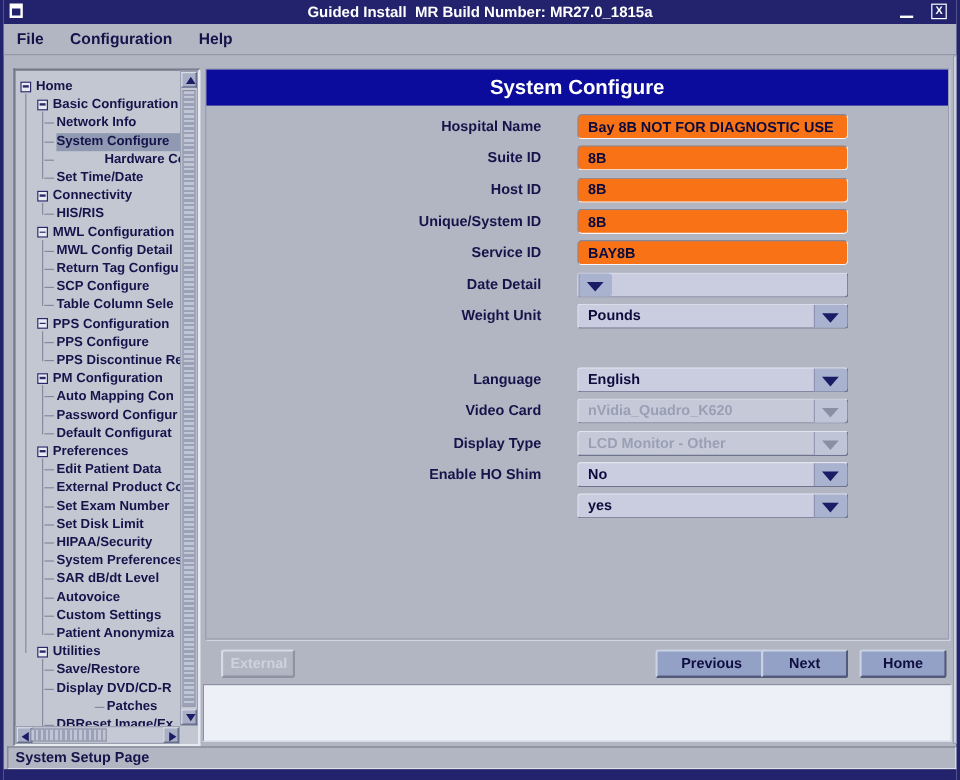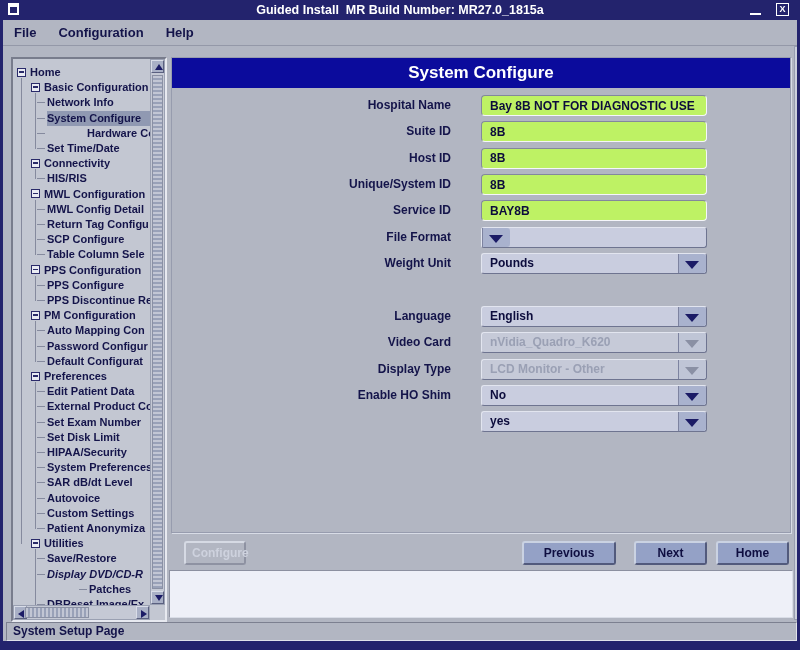--- a/index.html
+++ b/index.html
@@ -53,7 +53,7 @@
   .f-label{position:absolute;left:0;top:0;width:279px;height:21px;line-height:21px;text-align:right;
            font-size:12px;font-weight:bold;color:#14144a;}
   .f-input{position:absolute;left:309px;top:0;width:226px;height:21px;box-sizing:border-box;
-           background:#bef264;border:1px solid;border-color:#83889c #f5f6fb #f5f6fb #83889c;border-radius:4px;
+           background:#f97316;border:1px solid;border-color:#83889c #f5f6fb #f5f6fb #83889c;border-radius:4px;
            font-family:"Liberation Sans",sans-serif;font-size:12px;font-weight:bold;color:#0c0c3c;padding:0 6px 0 8px;outline:none;}
   .f-combo{position:absolute;left:309px;top:0;width:226px;height:21px;box-sizing:border-box;display:flex;
            background:#c9cddf;border:1px solid;border-color:#e2e5ef #6e7490 #6e7490 #e2e5ef;border-radius:3px;}

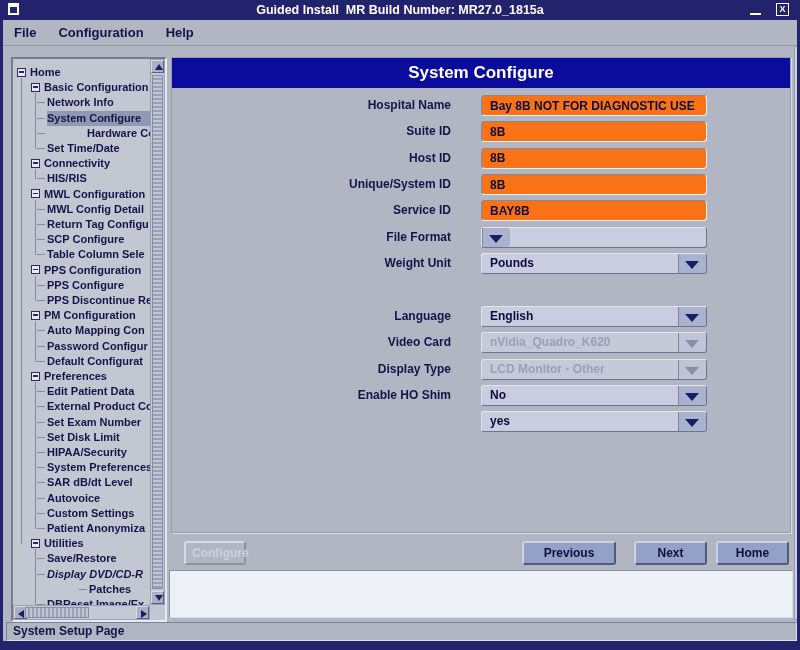--- a/index.html
+++ b/index.html
@@ -301,7 +301,7 @@
           <input class="f-input" readonly="" value="BAY8B" style="">
         </div>
         <div class="form-row" style="top: 138.75px;">
-          <div class="f-label">File Format</div>
+          <div class="f-label">Date Detail</div>
           <div class="f-combo">
             <span class="f-combo-btn">
               <span class="f-combo-arrow"></span>

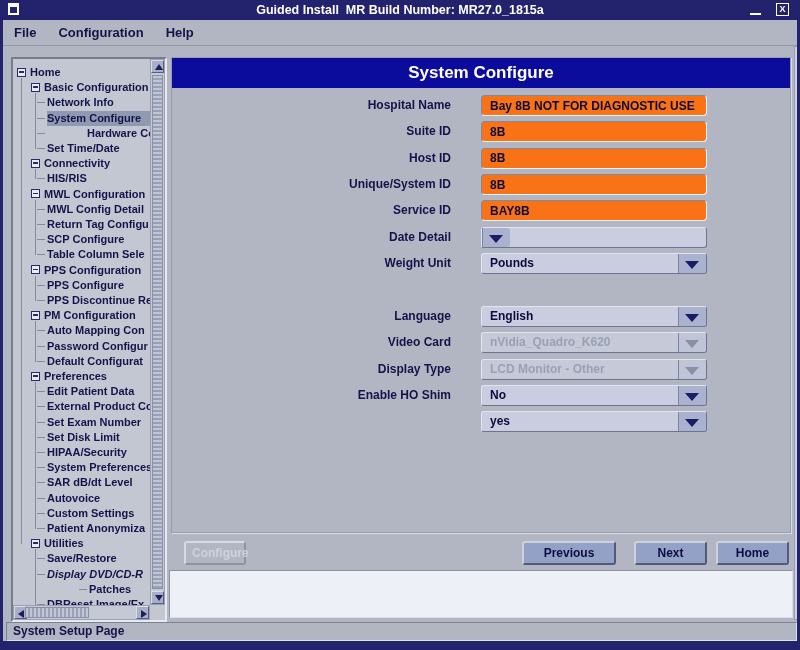--- a/index.html
+++ b/index.html
@@ -364,7 +364,7 @@
       </div>
   </div>
 
-  <button id="btn-configure" class="nav-btn" disabled="">Configure</button>
+  <button id="btn-configure" class="nav-btn" disabled="">External</button>
   <button id="btn-previous" class="nav-btn">Previous</button>
   <button id="btn-next" class="nav-btn">Next</button>
   <button id="btn-home" class="nav-btn">Home</button>

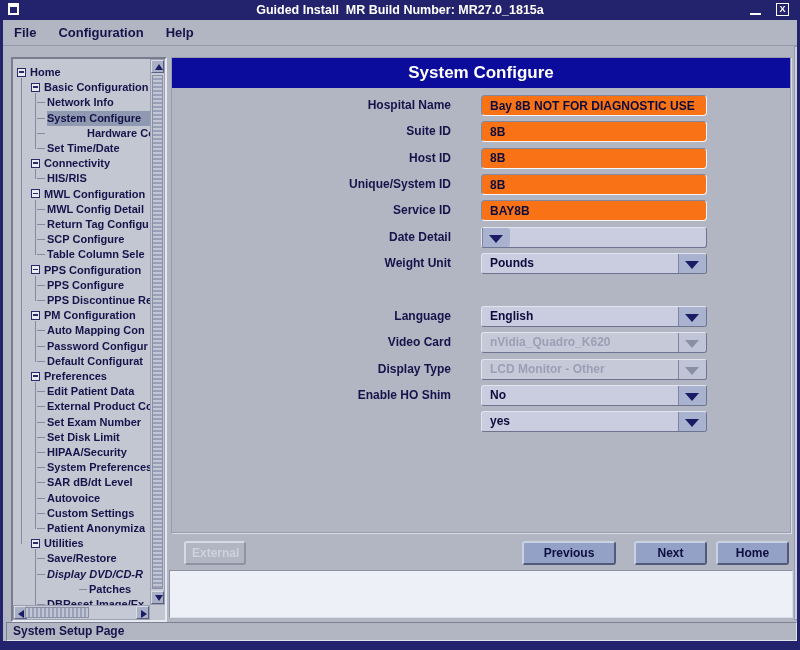--- a/index.html
+++ b/index.html
@@ -72,7 +72,7 @@
            border:2px solid;border-color:#cad2e2 #525a7c #525a7c #cad2e2;border-radius:3px;
            font-family:"Liberation Sans",sans-serif;font-size:12px;font-weight:bold;color:#0e0e40;text-align:center;}
   #btn-configure{left:181px;width:62px;background:#b2b6c2;border-color:#d6dae4 #8e92a2 #8e92a2 #d6dae4;color:#ced2de;}
-  #btn-previous{left:519px;width:94px;}
+  #btn-previous{left:543px;width:94px;}
   #btn-next{left:631px;width:73px;}
   #btn-home{left:713px;width:73px;}
   

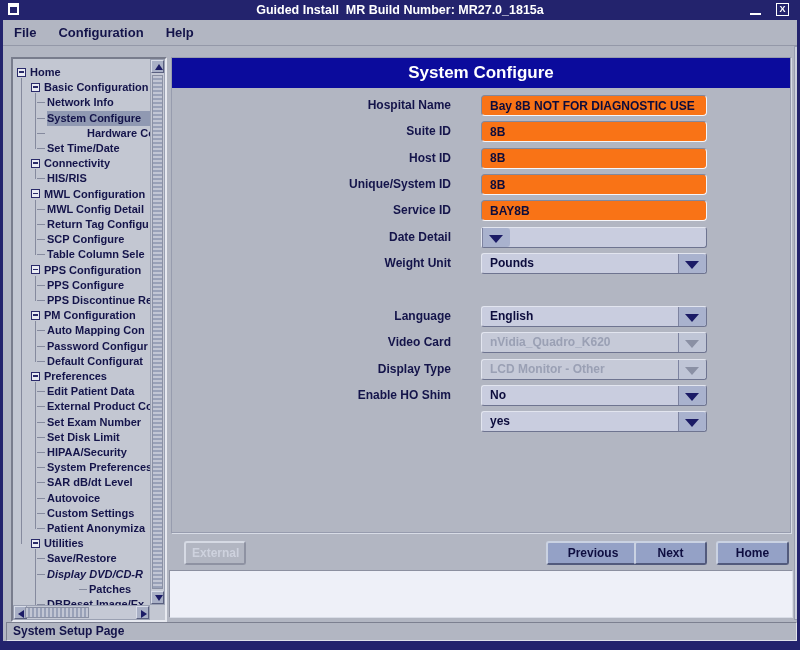--- a/index.html
+++ b/index.html
@@ -236,7 +236,7 @@
           <span class="tick" style="left: 24px; width: 8px;"></span>
           <span class="tlabel" style="left: 34px;">Save/Restore</span>
         </div>
-        <div class="tree-row" style="top: 507.6px; font-style: italic;">
+        <div class="tree-row" style="top: 507.6px;">
           <span class="tick" style="left: 24px; width: 8px;"></span>
           <span class="tlabel" style="left: 34px;">Display DVD/CD-R</span>
         </div>

